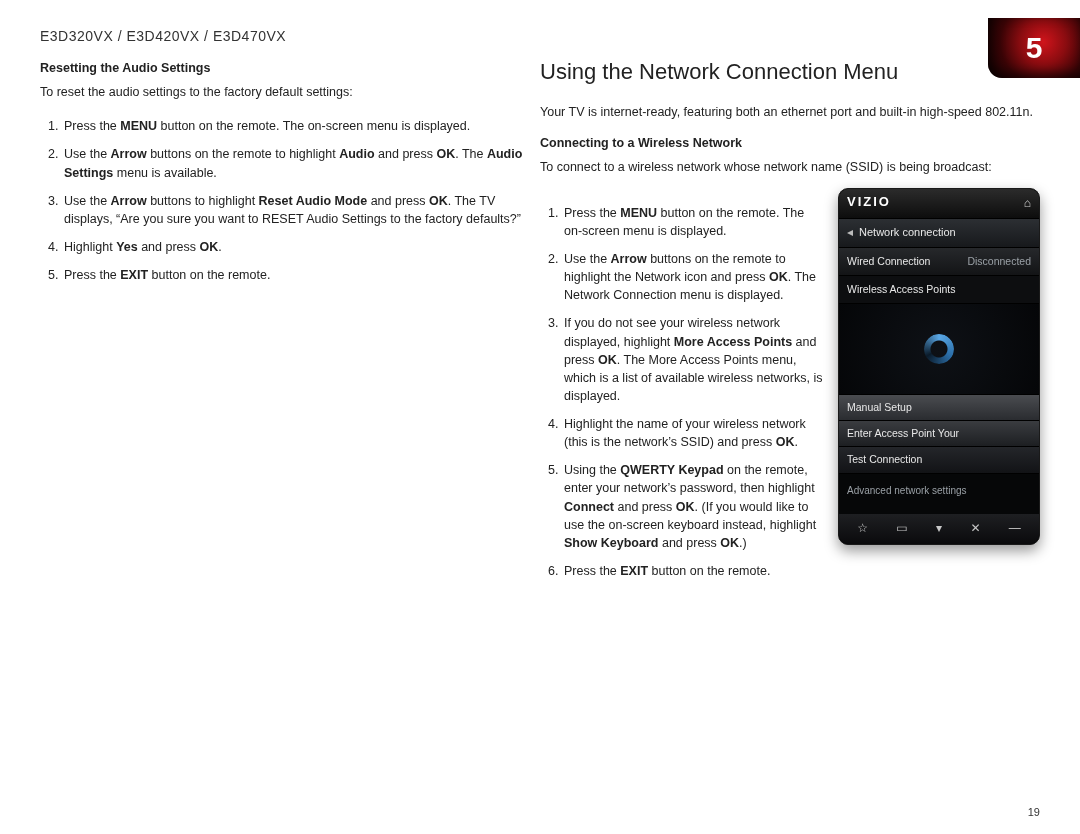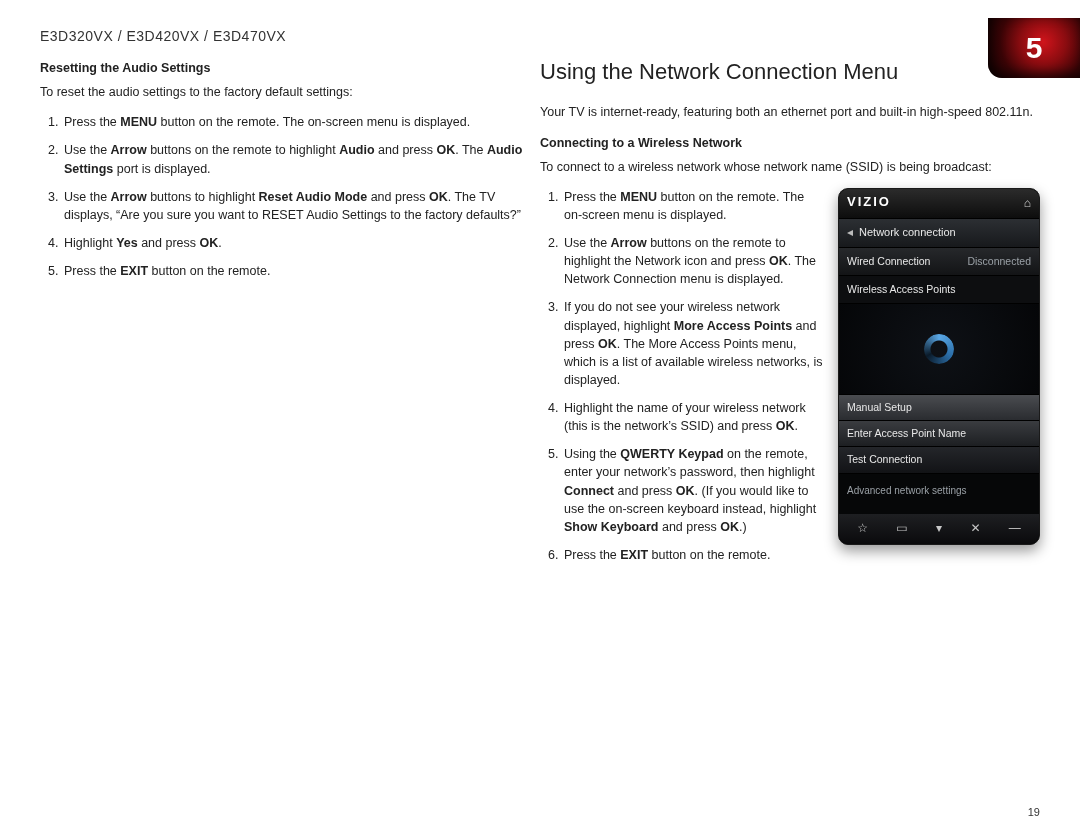--- a/index.html
+++ b/index.html
@@ -14,7 +14,7 @@
   .col h3{font-size:12.5px;font-weight:700;margin:0 0 6px 0}
   .col h2{font:400 22px/1.2 "Helvetica Neue",Helvetica,Arial;letter-spacing:0;margin:0 0 18px 0}
   .col p{margin:0 0 12px 0}
-  ol{margin:0 0 14px 0;padding-left:22px}
+  ol{margin:16px 0 14px 0;padding-left:22px}
   ol li{margin-bottom:10px;padding-left:2px}
   .b{font-weight:700}
   .right-wrap{display:flex;gap:14px;align-items:flex-start}

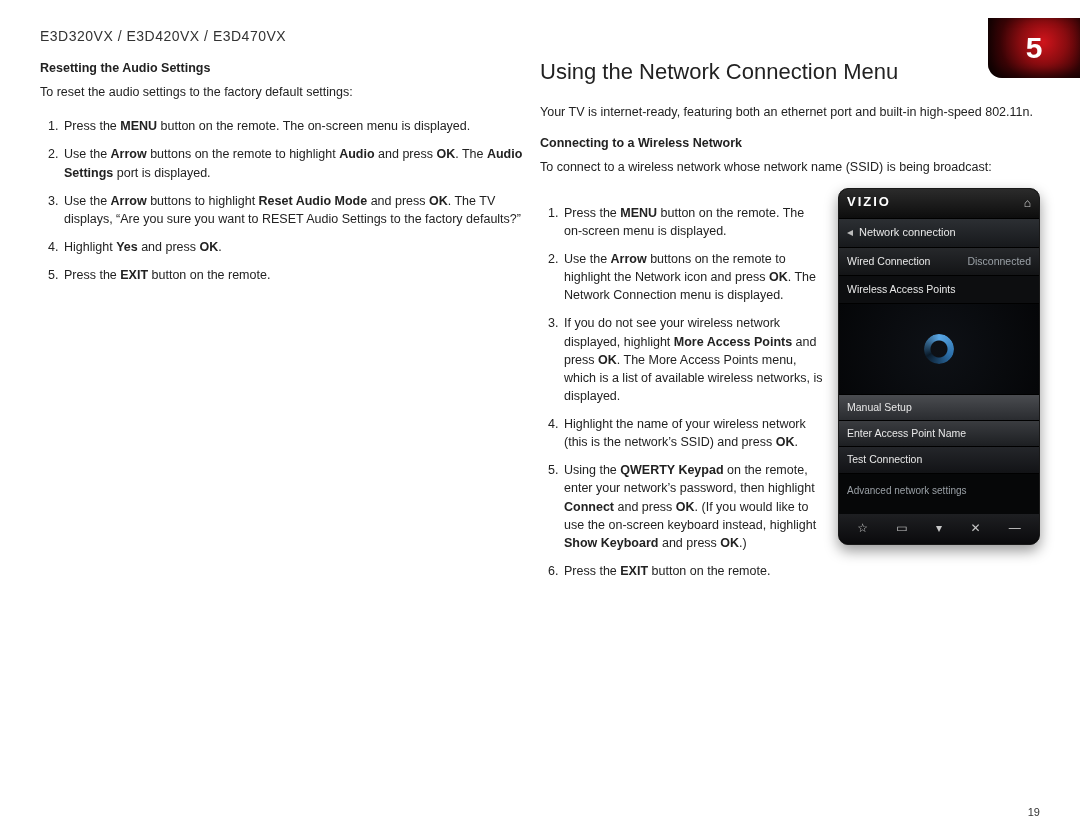--- a/index.html
+++ b/index.html
@@ -61,7 +61,7 @@
       <p>To reset the audio settings to the factory default settings:</p>
       <ol>
         <li><span>Press the </span><span class="b">MENU</span><span> button on the remote. The on-screen menu is displayed.</span></li>
-        <li><span>Use the </span><span class="b">Arrow</span><span> buttons on the remote to highlight </span><span class="b">Audio</span><span> and press </span><span class="b">OK</span><span>. The </span><span class="b">Audio Settings</span><span> port is displayed.</span></li>
+        <li><span>Use the </span><span class="b">Arrow</span><span> buttons on the remote to highlight </span><span class="b">Audio</span><span> and press </span><span class="b">OK</span><span>. The </span><span class="b">Audio Settings</span><span> menu is available.</span></li>
         <li><span>Use the </span><span class="b">Arrow</span><span> buttons to highlight </span><span class="b">Reset Audio Mode</span><span> and press </span><span class="b">OK</span><span>. The TV displays, “Are you sure you want to RESET Audio Settings to the factory defaults?”</span></li>
         <li><span>Highlight </span><span class="b">Yes</span><span> and press </span><span class="b">OK</span><span>.</span></li>
         <li><span>Press the </span><span class="b">EXIT</span><span> button on the remote.</span></li>

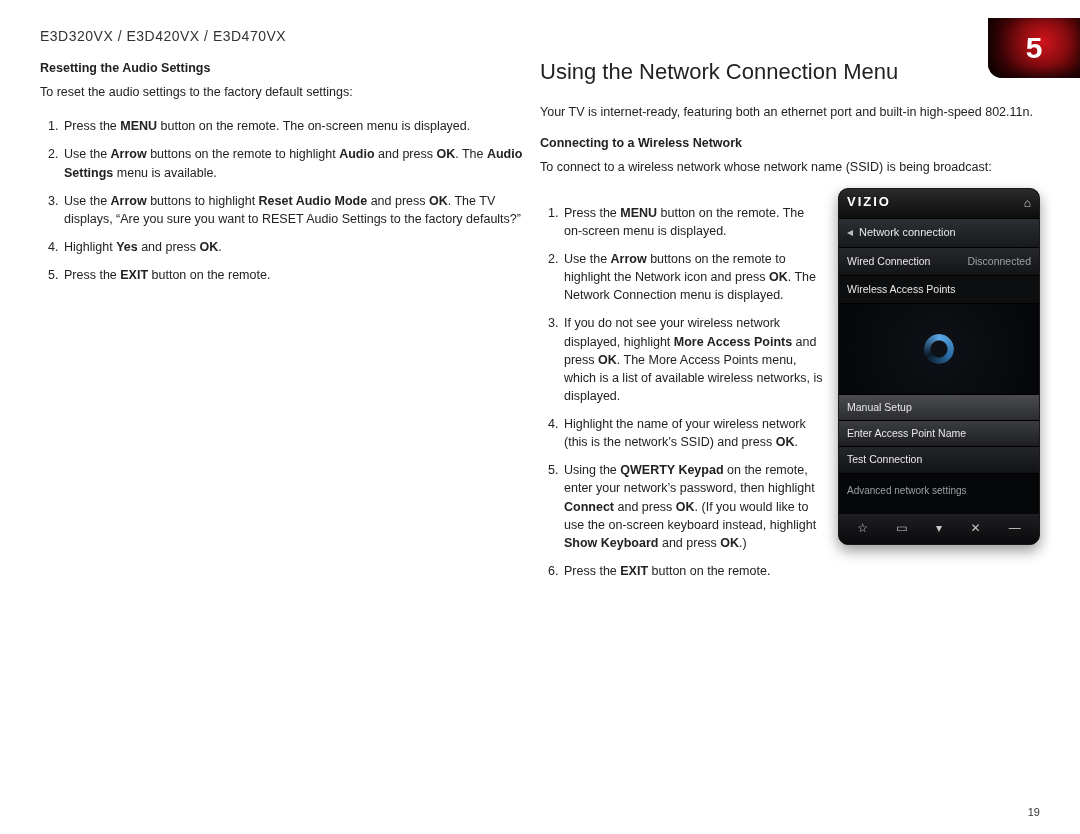--- a/index.html
+++ b/index.html
@@ -106,7 +106,7 @@
             <div class="spinner"></div>
           </div>
           <div class="lbl-row light">Manual Setup</div>
-          <div class="lbl-row">Enter Access Point Name</div>
+          <div class="lbl-row">Enter Access Point Your</div>
           <div class="lbl-row" style="background:linear-gradient(#24262a,#121316)">Test Connection</div>
           <div class="adv">Advanced network settings</div>
           <div class="dev-nav">

